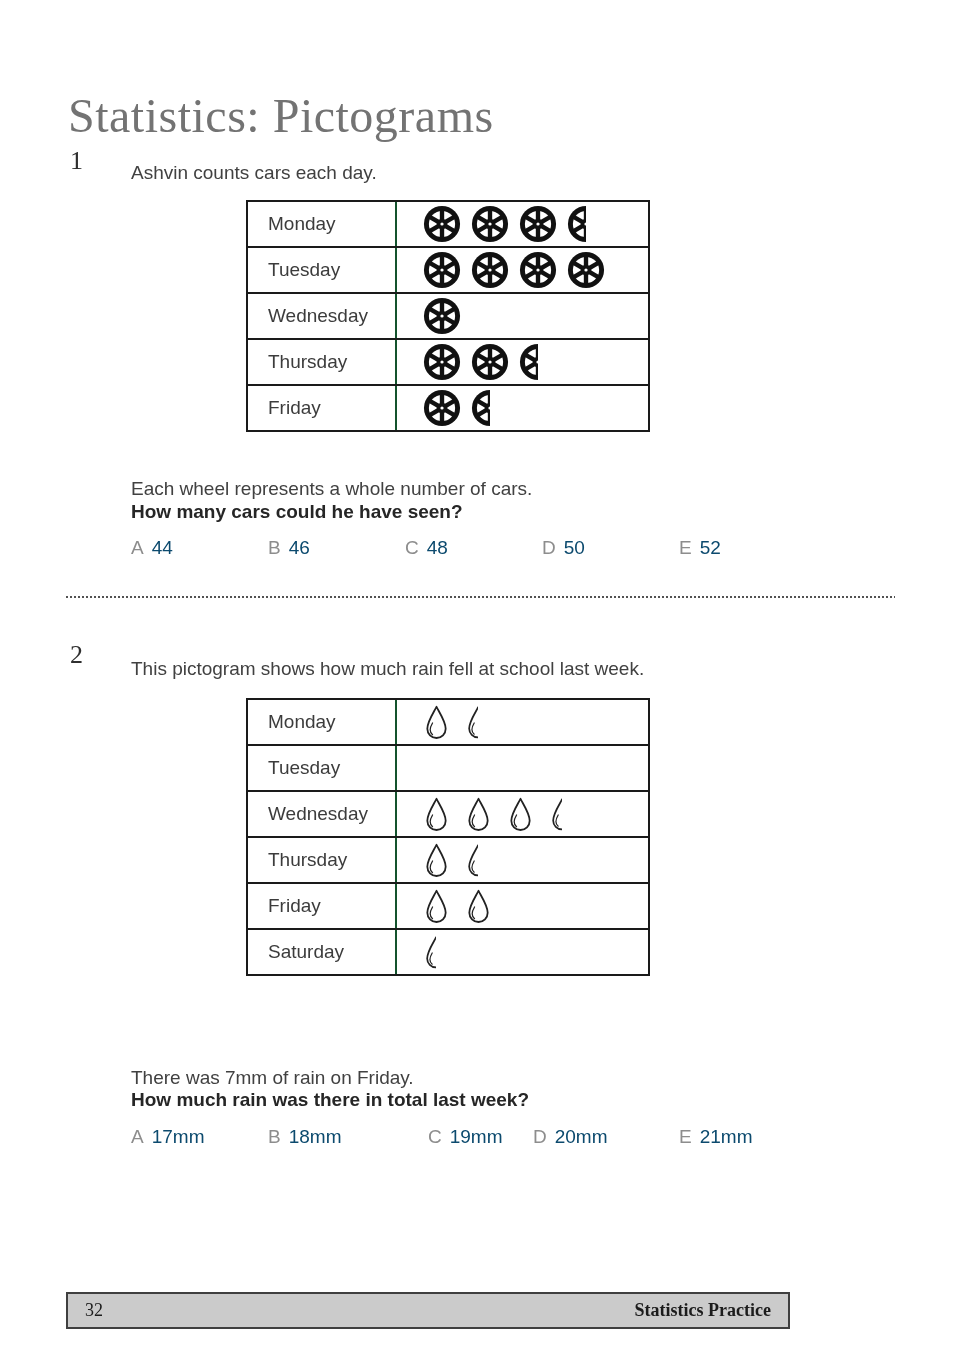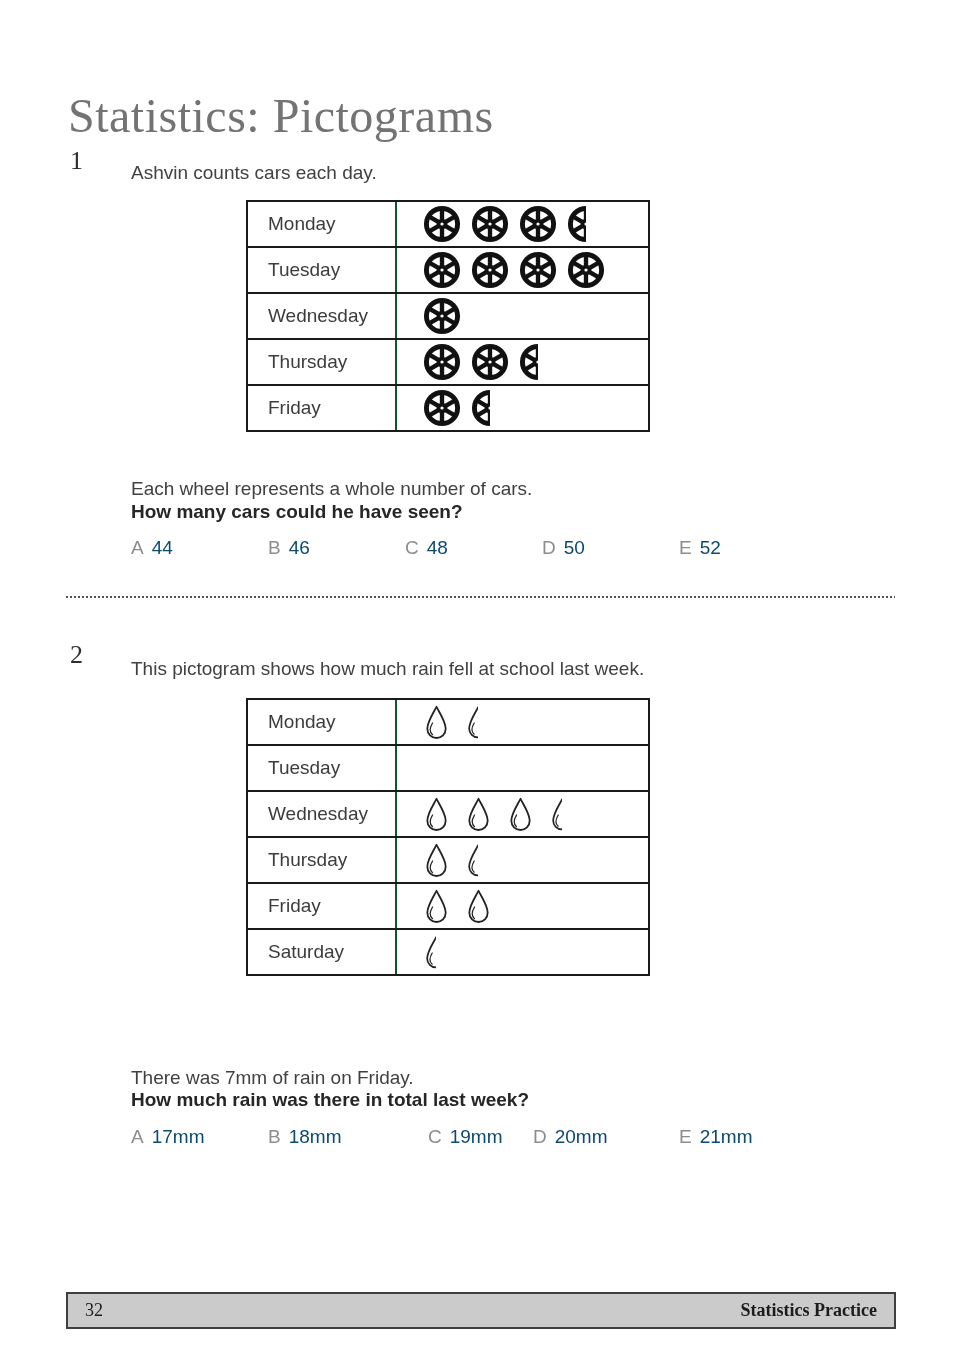--- a/index.html
+++ b/index.html
@@ -38,7 +38,7 @@
   .q2 .options{left:131px;top:1126px;}
   .divider{position:absolute;left:66px;top:596px;width:829px;height:2px;
         background-image:repeating-linear-gradient(90deg,#525252 0 2px,transparent 2px 4px);}
-  .footer{position:absolute;left:66px;top:1292px;width:830px;height:37px;box-sizing:border-box;
+  .footer{position:absolute;left:66px;top:1292px;width:724px;height:37px;box-sizing:border-box;
         background:#cbcbcb;border:2px solid #3f3f3f;display:flex;justify-content:space-between;
         align-items:center;padding:0 17px;font-family:"Liberation Serif",serif;font-size:18px;color:#1c1c1c;}
   .footer .plabel{font-weight:700;}

